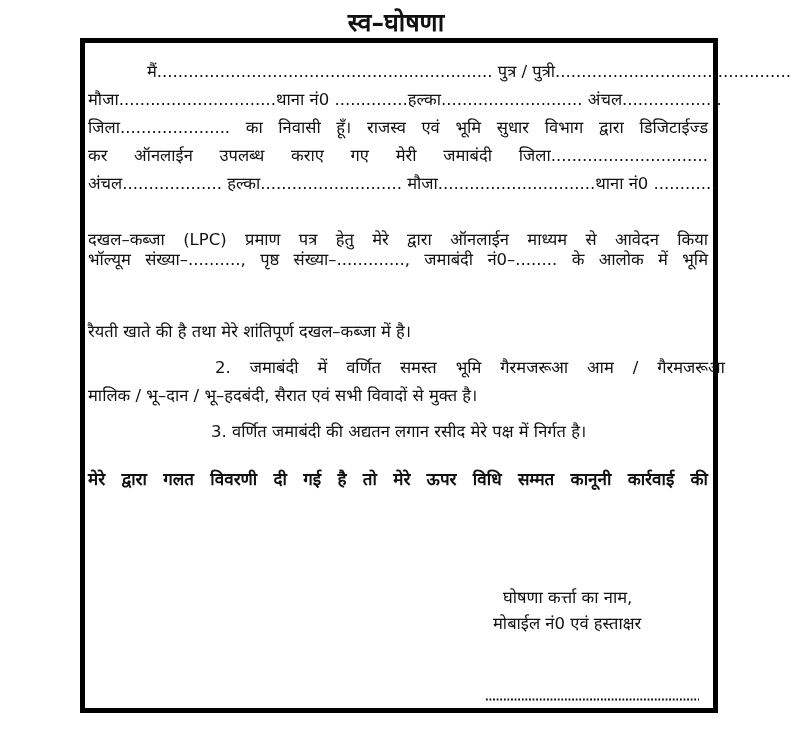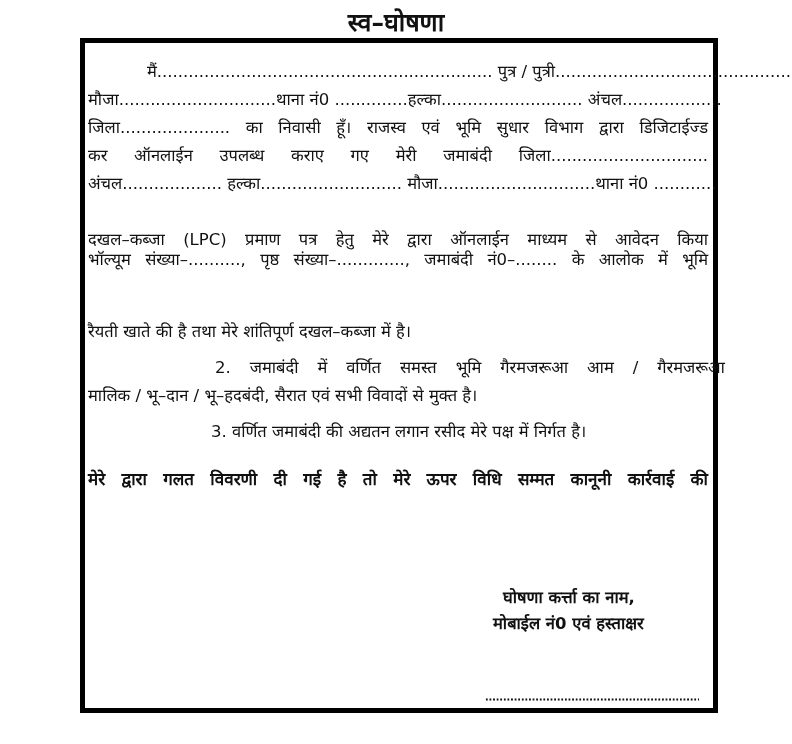--- a/index.html
+++ b/index.html
@@ -13,7 +13,7 @@
   .line { position: absolute; left: 0; width: 620px; font-size: 16.5px; white-space: nowrap; }
   .l-just { text-align: justify; text-align-last: justify; }
   .bold { font-weight: bold; font-size: 17px; }
-  .sign { position: absolute; left: 418px; font-weight: bold; font-size: 16.5px; white-space: nowrap; }
+  .sign { position: absolute; left: 418px; font-weight: normal; font-size: 16.5px; white-space: nowrap; }
   .dots { position: absolute; left: 400px; top: 655px; width: 214px; height: 3px;
           background-image: radial-gradient(circle, #111 1px, transparent 1.2px);
           background-size: 3.6px 3px; }

